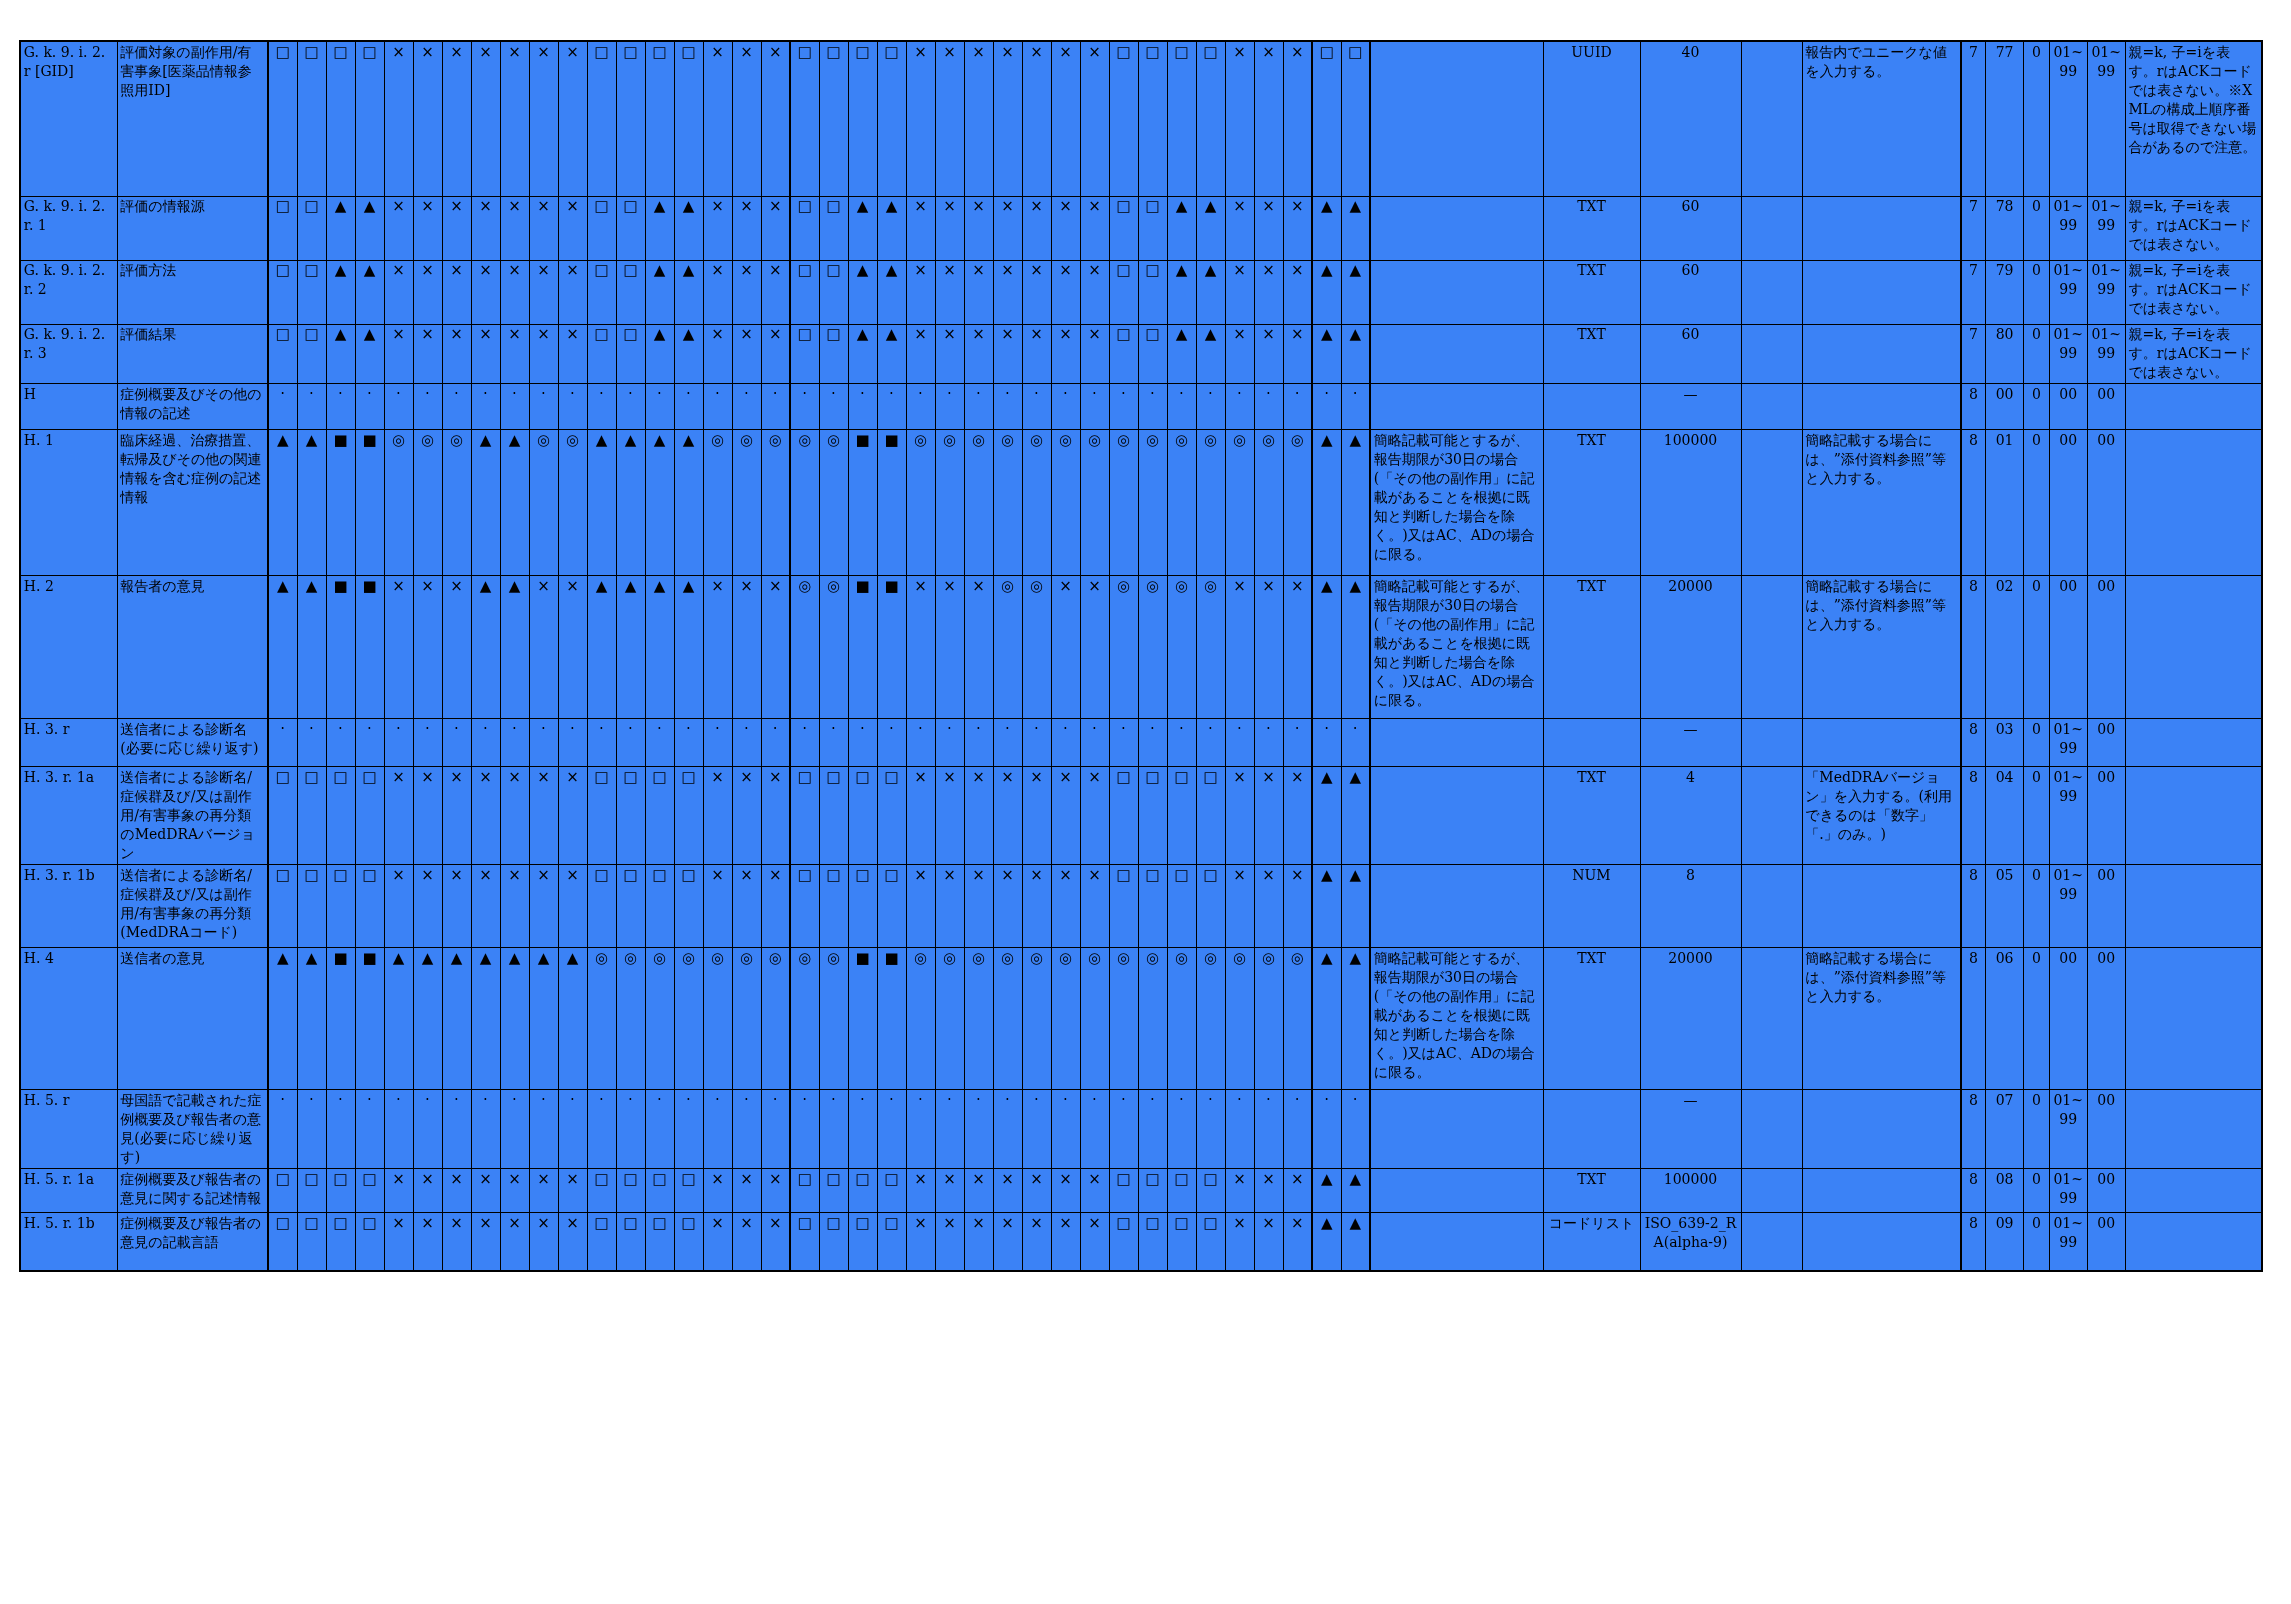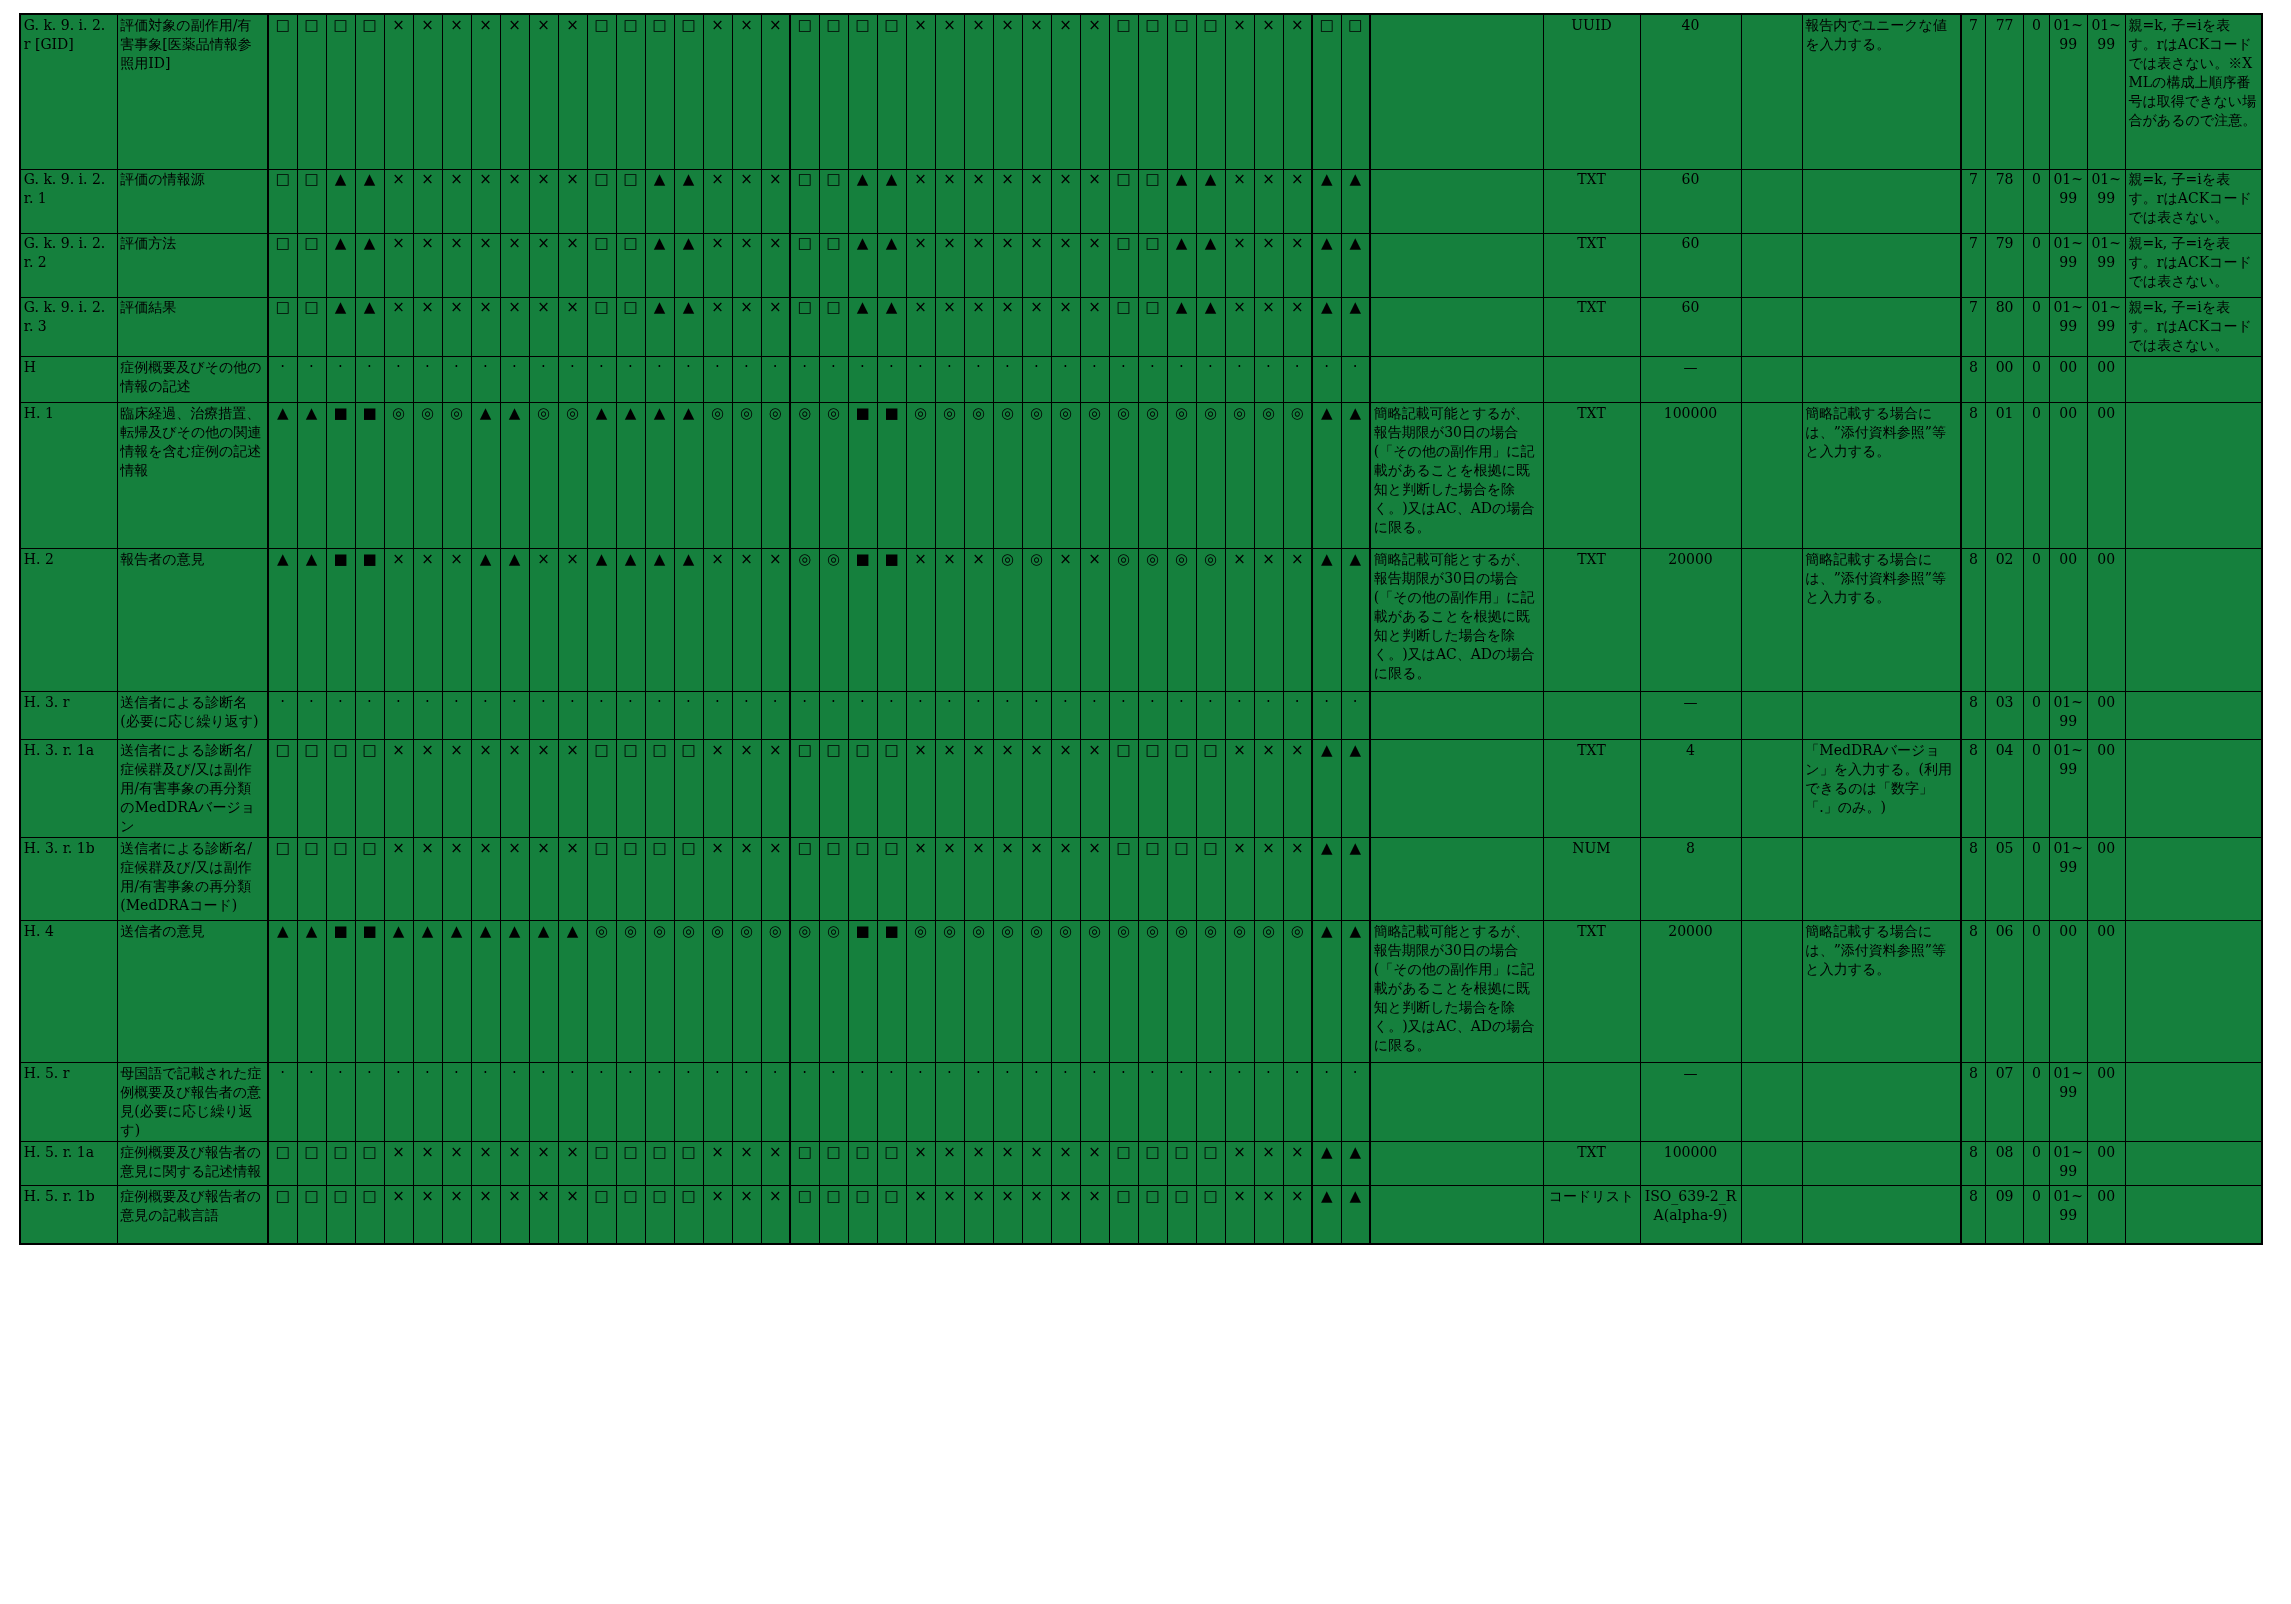--- a/index.html
+++ b/index.html
@@ -6,7 +6,7 @@
   body{width:2291px;height:1604px;position:relative;color:#000;
        font-family:"DejaVu Serif","Liberation Serif",serif;}
   .spec-table{border-collapse:collapse;table-layout:fixed;position:absolute;
-              left:19px;top:13px;border:2.8px double #000;background:#15803d;}
+              left:19px;top:40px;border:2.8px double #000;background:#3b82f6;}
   .spec-table td{border:0.9px solid #000;vertical-align:top;padding:0.9px 2.8px;
                  font-size:14px;line-height:19px;overflow:hidden;word-break:break-all;}
   td.c-id{word-break:normal;}

